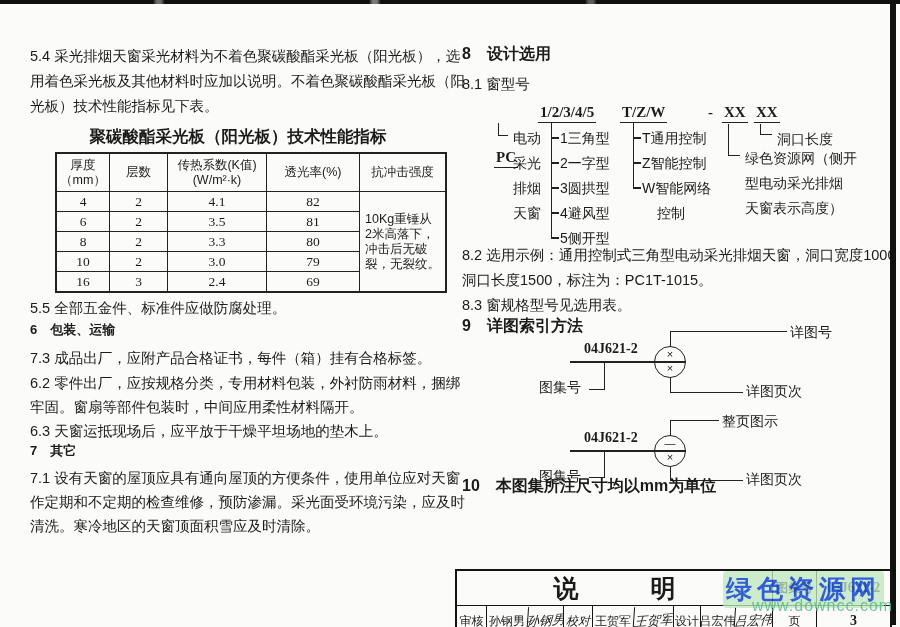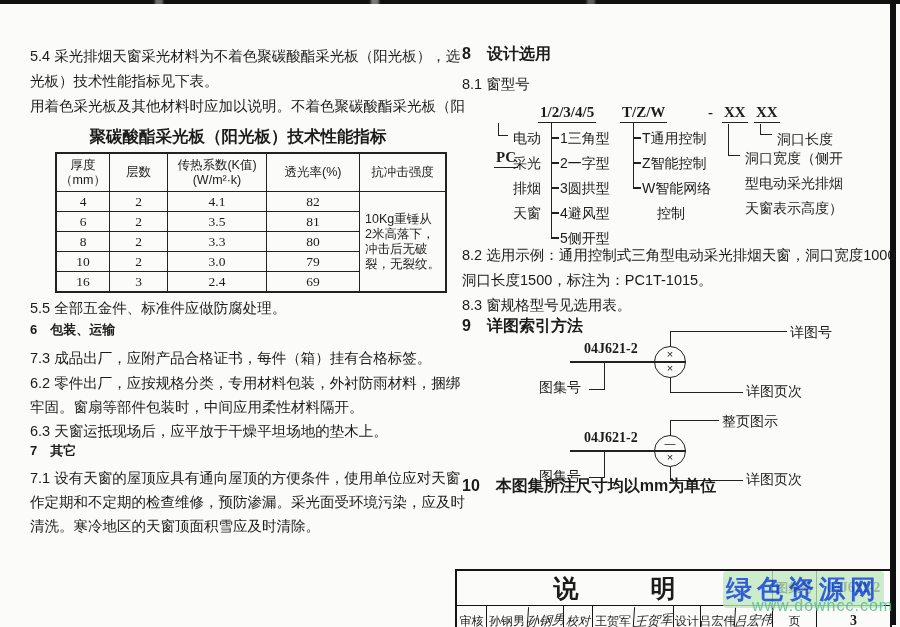--- a/index.html
+++ b/index.html
@@ -70,8 +70,8 @@
 
   <div class="abs ln" style="left:30px;top:44px;">
     <span>5.4 采光排烟天窗采光材料为不着色聚碳酸酯采光板（阳光板），选</span>
+    <span>用着色采光板及其他材料时应加以说明。不着色聚碳酸酯采光板（阳</span>
     <span>光板）技术性能指标见下表。</span>
-    <span>用着色采光板及其他材料时应加以说明。不着色聚碳酸酯采光板（阳</span>
   </div>
 
   <div class="abs" style="left:55px;top:126px;width:366px;text-align:center;font-weight:bold;font-size:16.5px;white-space:nowrap;">聚碳酸酯采光板（阳光板）技术性能指标</div>

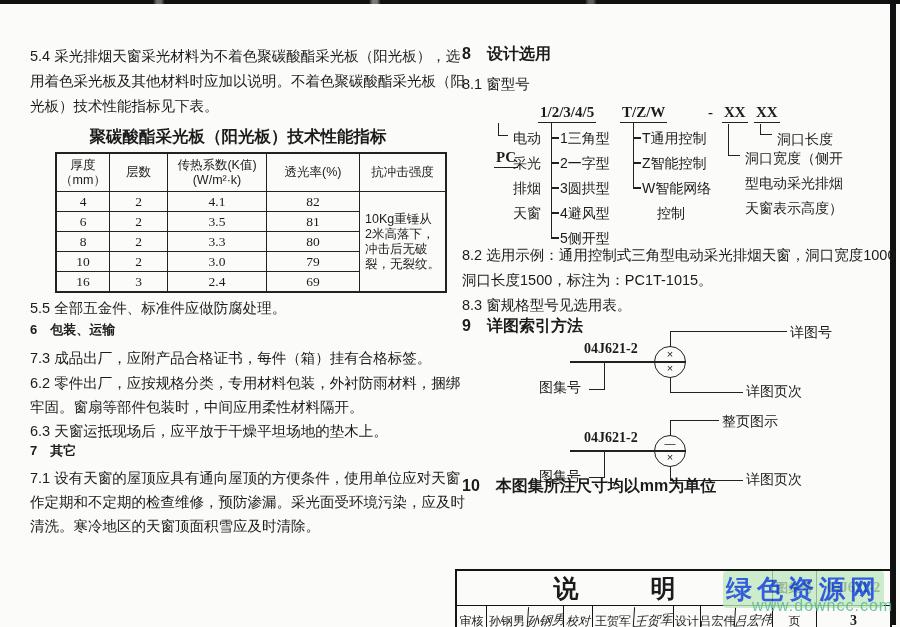--- a/index.html
+++ b/index.html
@@ -182,7 +182,7 @@
 
   <div class="abs lbr" style="left:728px;top:124px;width:11px;height:31px;"></div>
   <div class="abs branch" style="left:745px;top:146px;">
-    <span class="bi">洞口宽度（侧开</span>
+    <span class="bi">绿色资源网（侧开</span>
     <span class="bi">型电动采光排烟</span>
     <span class="bi">天窗表示高度）</span>
   </div>

